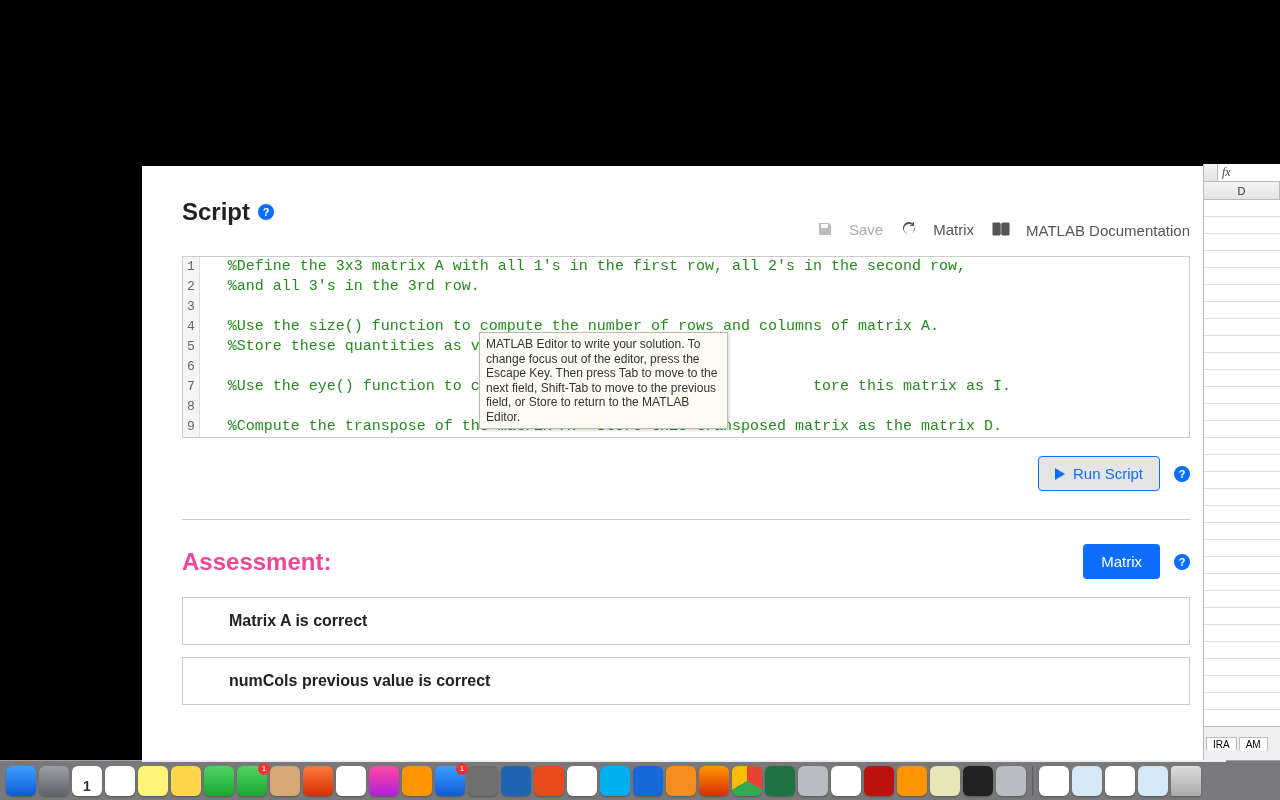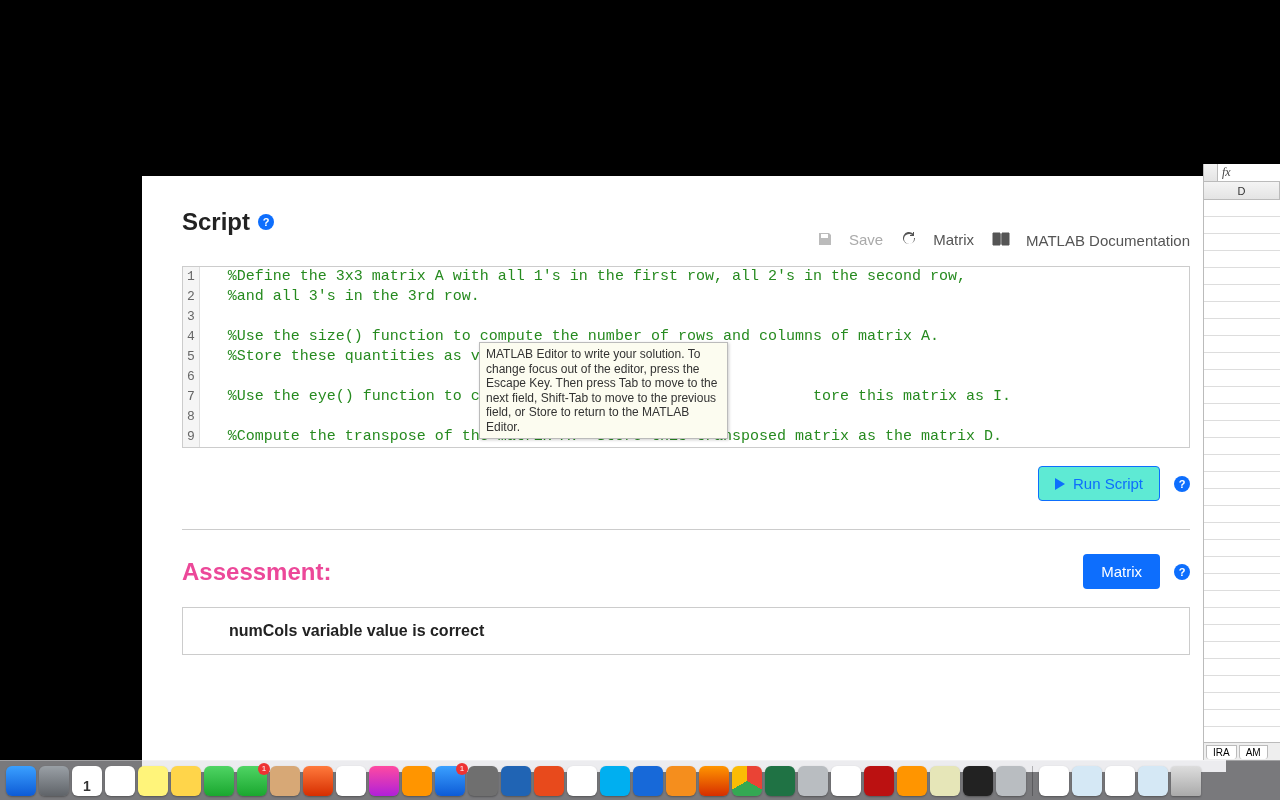--- a/index.html
+++ b/index.html
@@ -14,7 +14,7 @@
   .main-panel {
     position: absolute;
     left: 142px;
-    top: 176px;
+    top: 166px;
     width: 1084px;
     height: 596px;
     background: #fff;

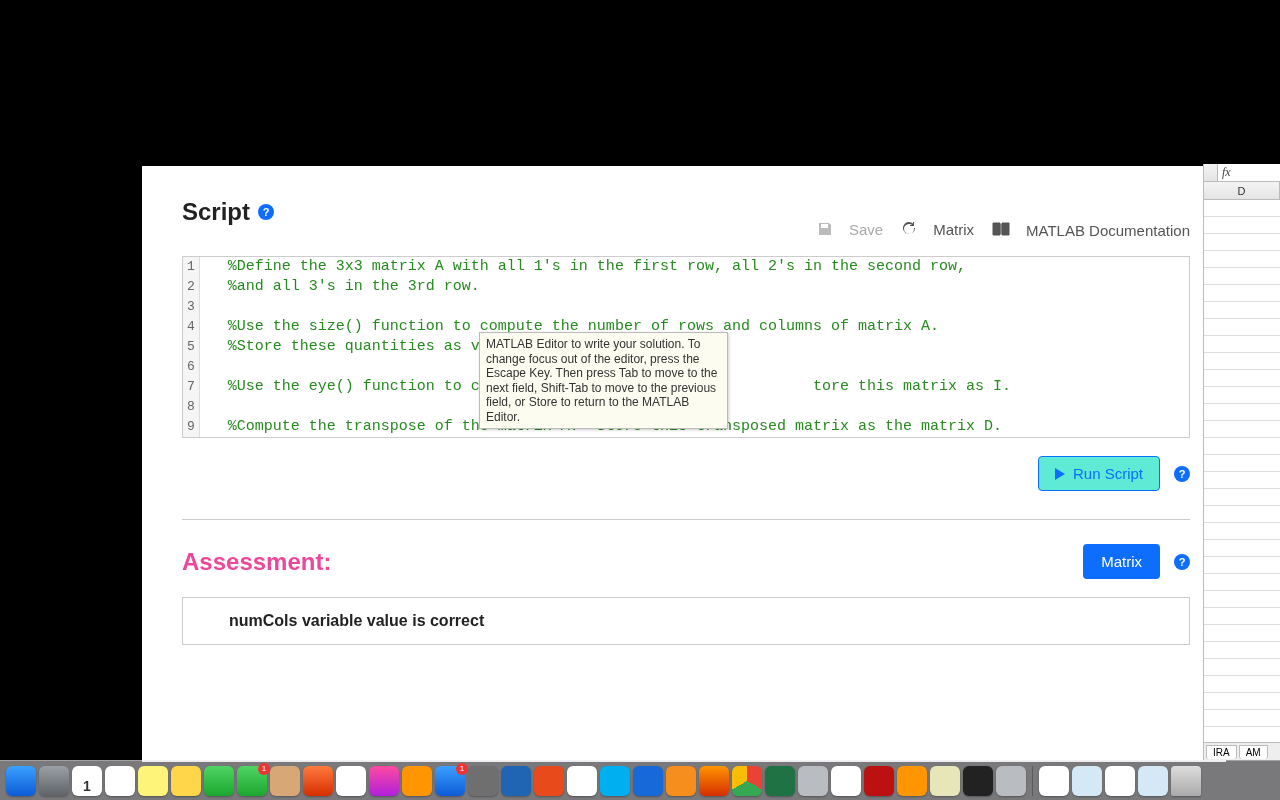--- a/index.html
+++ b/index.html
@@ -112,7 +112,7 @@
   .run-btn {
     border: 1.5px solid #0d6efd;
     color: #0d6efd;
-    background: #5eead4;
+    background: #e5e5e5;
     border-radius: 4px;
     padding: 8px 16px;
     font-size: 15px;

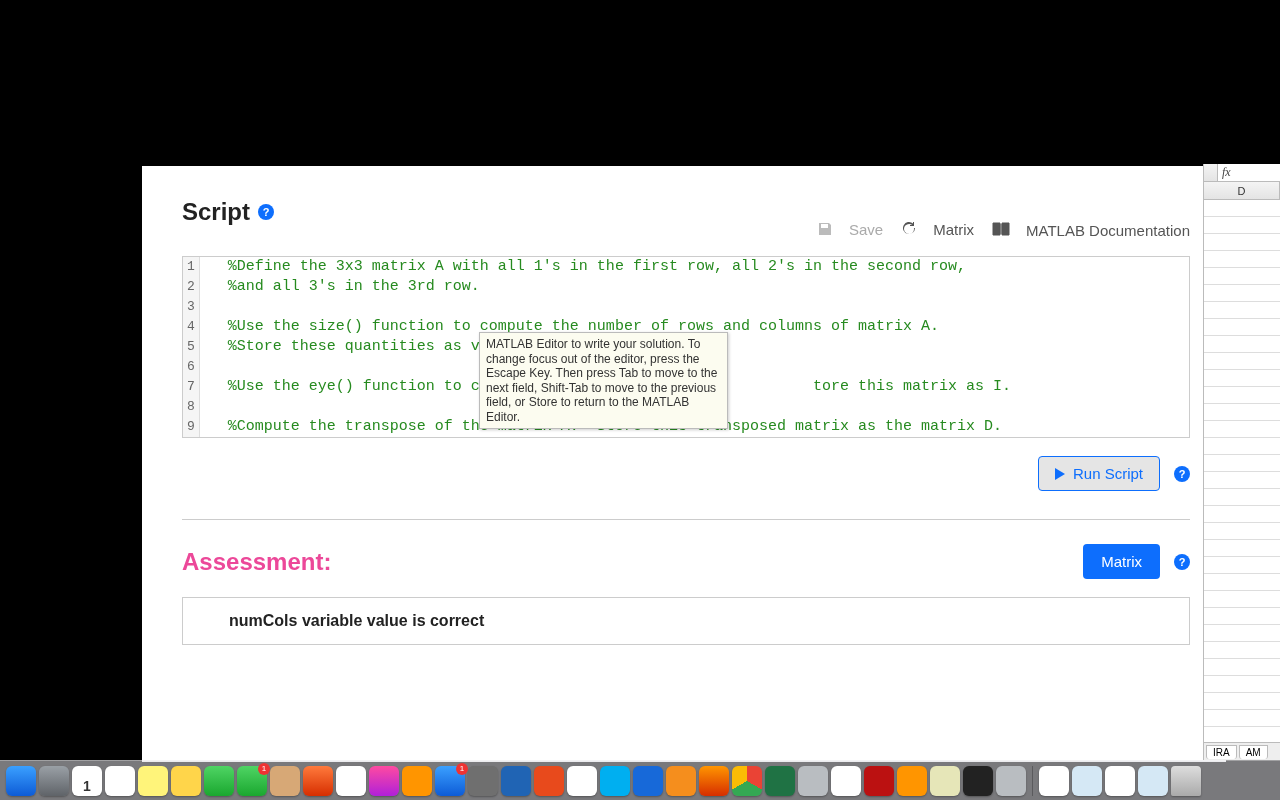--- a/index.html
+++ b/index.html
@@ -350,6 +350,7 @@
   </div>
 
   <div id="assess-list">
+      <div class="assess-item">Matrix A is correct</div>
       <div class="assess-item">numCols variable value is correct</div>
     </div>
 

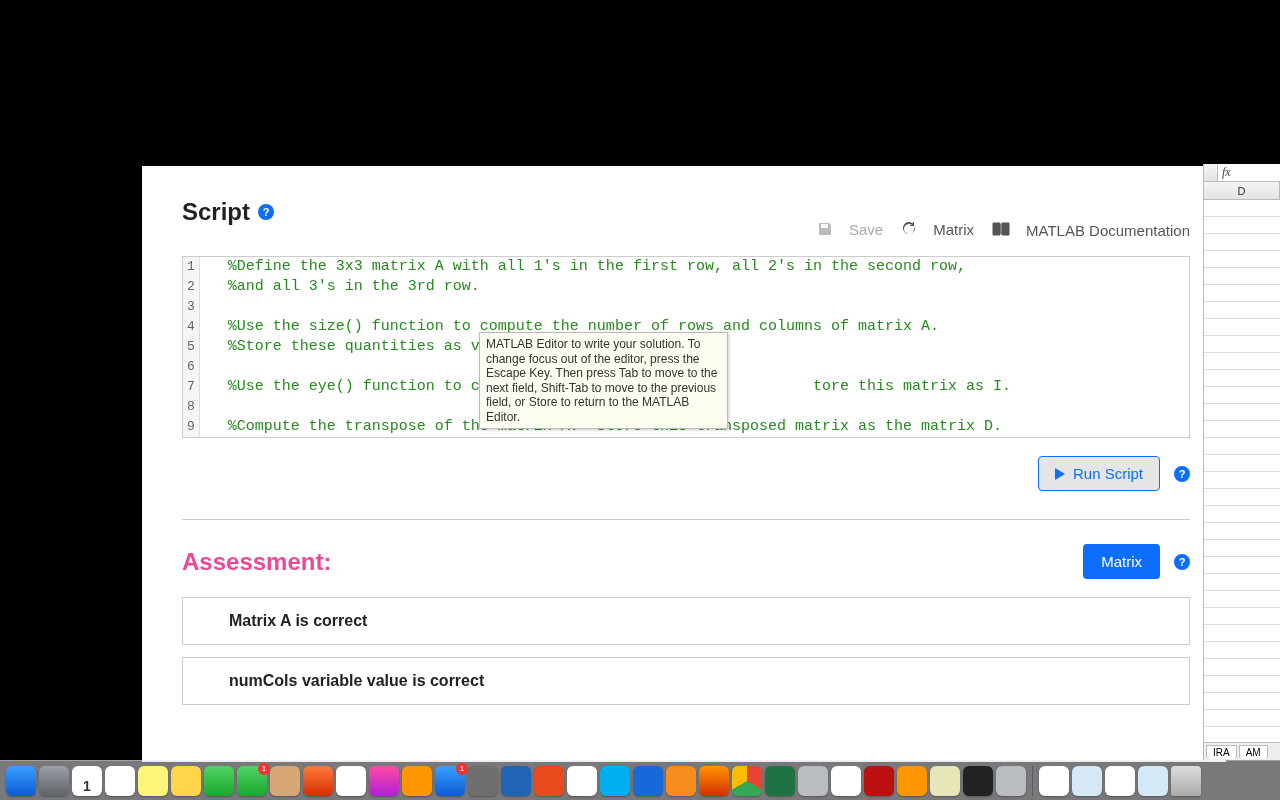--- a/index.html
+++ b/index.html
@@ -351,7 +351,7 @@
 
   <div id="assess-list">
       <div class="assess-item">Matrix A is correct</div>
-      <div class="assess-item">numCols variable value is correct</div>
+      <div class="assess-item">numCols previous value is correct</div>
     </div>
 
 </div>

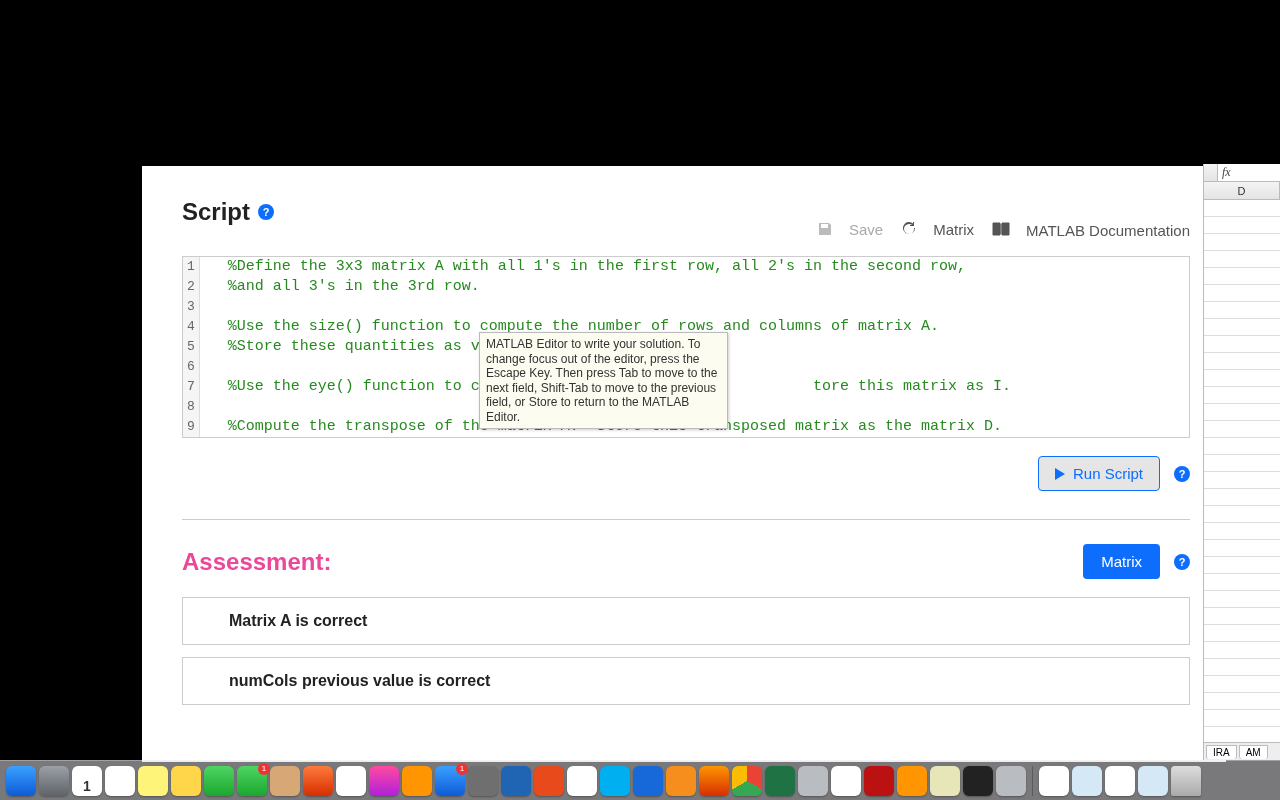--- a/index.html
+++ b/index.html
@@ -216,7 +216,7 @@
   .sheet-tab-bar {
     position: absolute;
     bottom: 0; left: 0; right: 0;
-    height: 18px;
+    height: 34px;
     background: #eee;
     border-top: 1px solid #bbb;
     display: flex;

